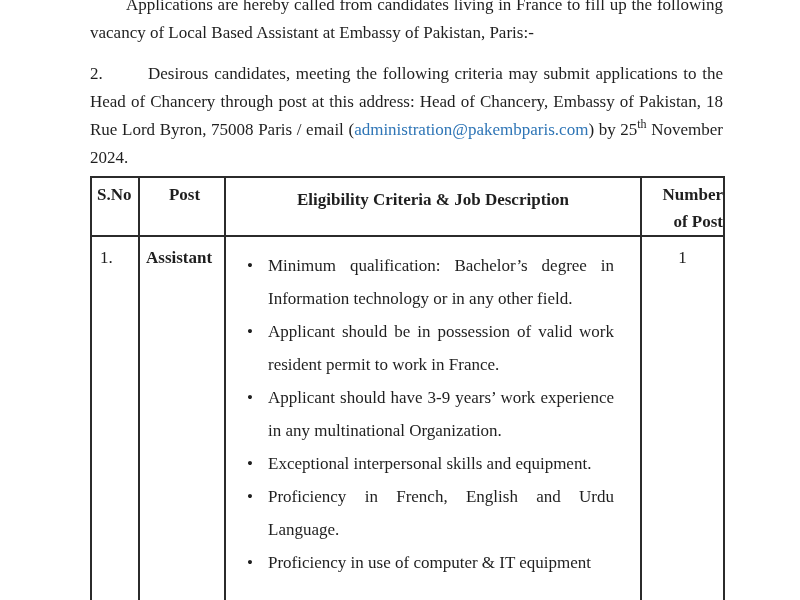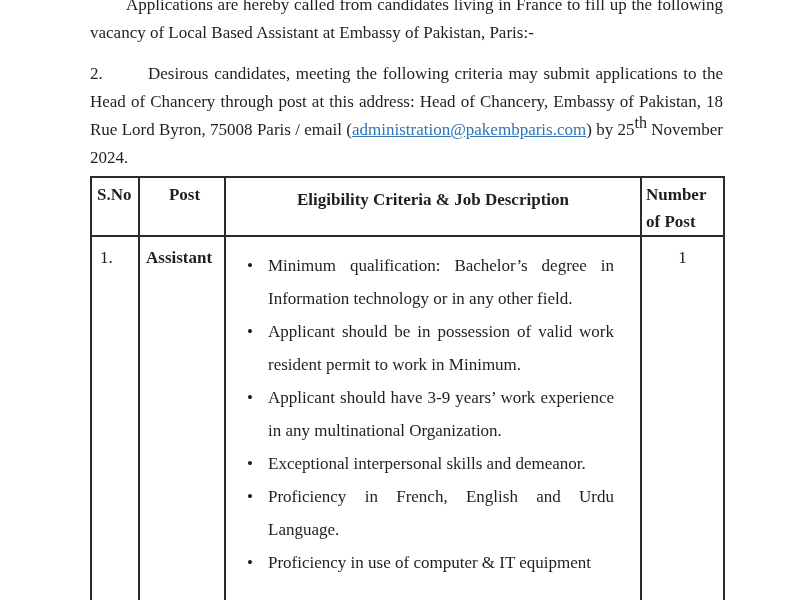--- a/index.html
+++ b/index.html
@@ -38,7 +38,6 @@
   }
   .email-link {
     color: #2e75b6;
-    text-decoration: underline;
     cursor: pointer;
   }
   sup.ordinal {

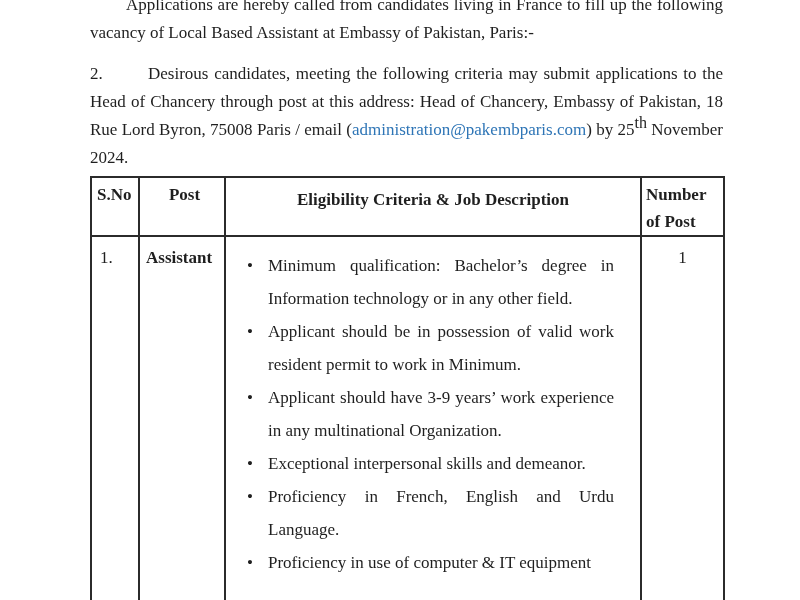--- a/index.html
+++ b/index.html
@@ -41,7 +41,7 @@
     cursor: pointer;
   }
   sup.ordinal {
-    font-size: 16px;
+    font-size: 12px;
     line-height: 0;
   }
   table.vacancy {

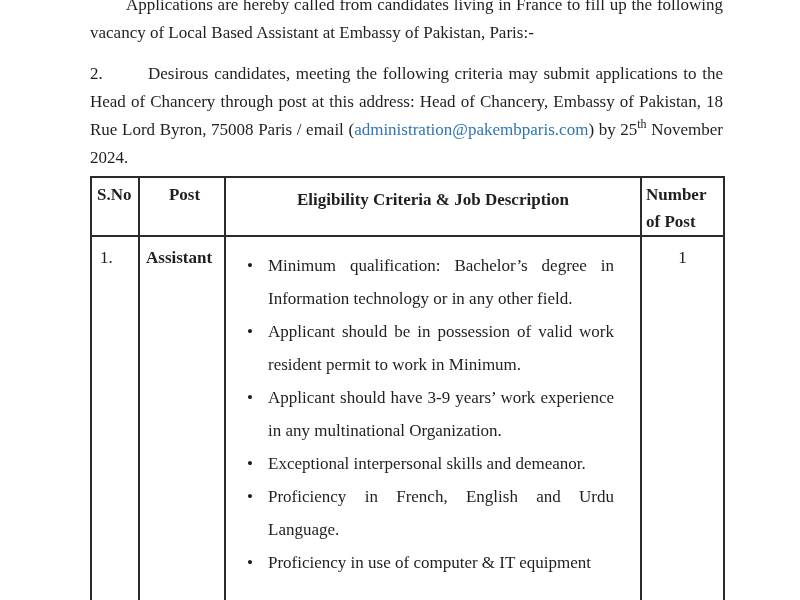--- a/index.html
+++ b/index.html
@@ -59,7 +59,7 @@
   th.h-sno   { width: 48px;  text-align: left; padding: 3px 0 0 5px; }
   th.h-post  { width: 86px;  text-align: center; padding-top: 3px; padding-left: 6px; }
   th.h-crit  { width: 416px; text-align: center; padding-top: 8px; }
-  th.h-num   { width: 83px;  text-align: left; padding: 3px 0 0 4px; line-height: 27px; }
+  th.h-num   { width: 83px;  text-align: right; padding: 3px 0 0 4px; line-height: 27px; }
   tr.header-row th { height: 48px; font-weight: bold; line-height: 27px; }
   td.c-sno  { padding: 7px 0 0 8px; line-height: 28px; }
   td.c-post { padding: 7px 0 0 6px; font-weight: bold; line-height: 28px; }

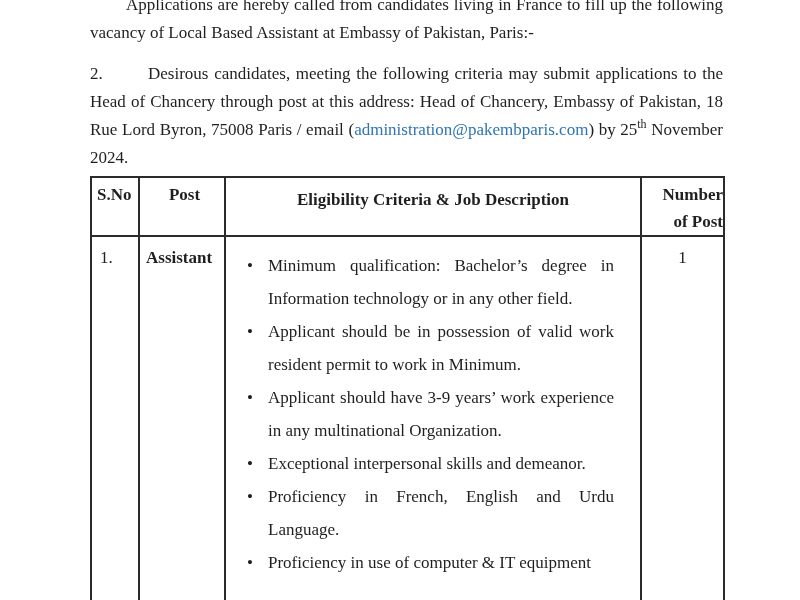--- a/index.html
+++ b/index.html
@@ -106,7 +106,7 @@
         <td class="c-crit">
           <ul>
               <li>Minimum qualification: Bachelor’s degree in Information technology or in any other field.</li>
-              <li>Applicant should be in possession of valid work resident permit to work in Minimum.</li>
+              <li>Applicant should be in possession of valid work resident permit to work in France.</li>
               <li>Applicant should have 3-9 years’ work experience in any multinational Organization.</li>
               <li>Exceptional interpersonal skills and demeanor.</li>
               <li>Proficiency in French, English and Urdu Language.</li>

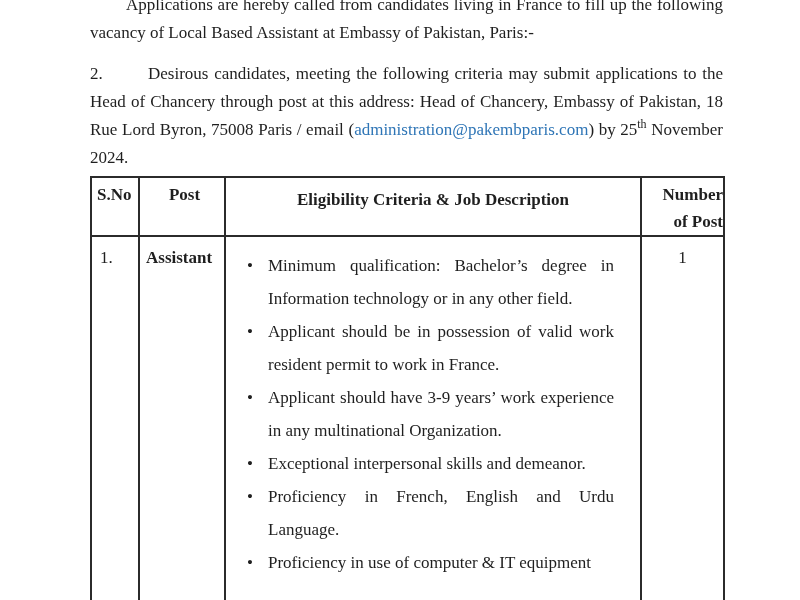--- a/index.html
+++ b/index.html
@@ -108,7 +108,7 @@
               <li>Minimum qualification: Bachelor’s degree in Information technology or in any other field.</li>
               <li>Applicant should be in possession of valid work resident permit to work in France.</li>
               <li>Applicant should have 3-9 years’ work experience in any multinational Organization.</li>
-              <li>Exceptional interpersonal skills and demeanor.</li>
+              <li>Exceptional interpersonal skills and equipment.</li>
               <li>Proficiency in French, English and Urdu Language.</li>
               <li>Proficiency in use of computer &amp; IT equipment</li>
             </ul>

